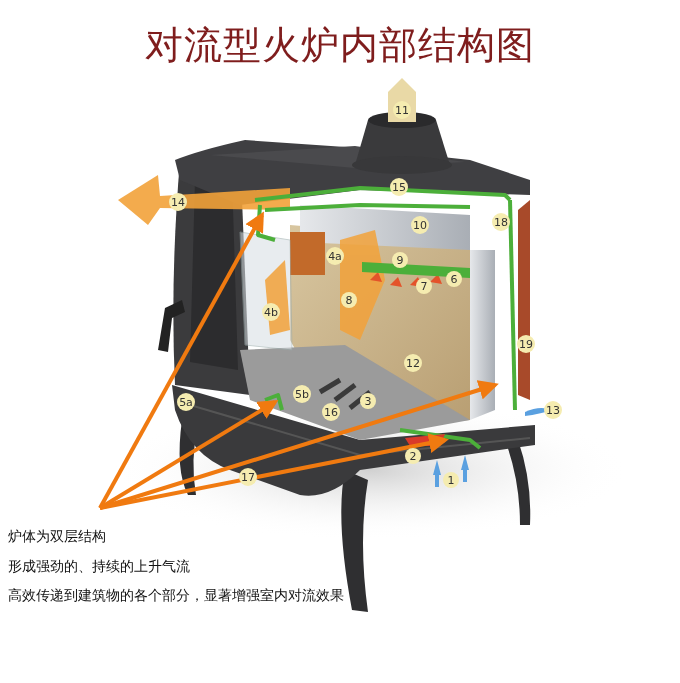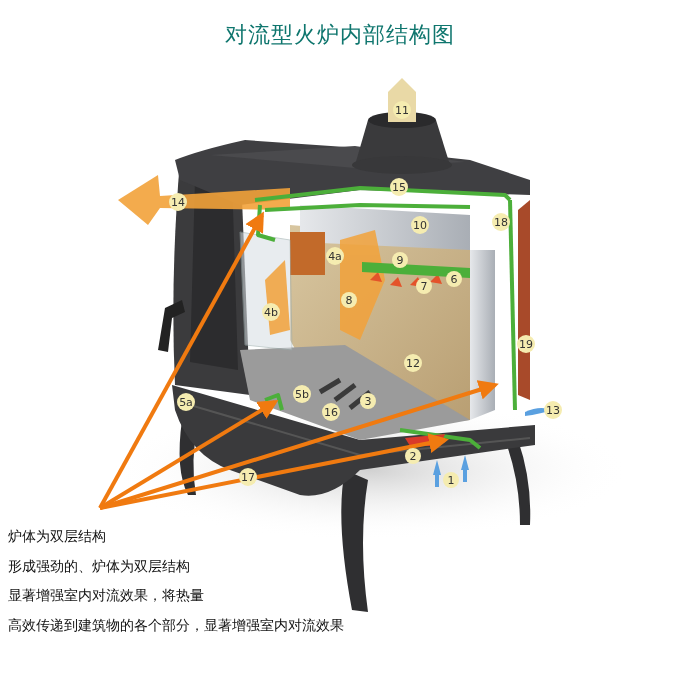--- a/index.html
+++ b/index.html
@@ -6,7 +6,7 @@
   body { width:680px; height:683px; position:relative; overflow:hidden;
          font-family:"DejaVu Sans", "Liberation Sans", sans-serif; }
   .title { position:absolute; left:0; top:20px; width:680px; text-align:center;
-           font-size:22px; color:#0f766e; letter-spacing:1px; }
+           font-size:38px; color:#7f1d1d; letter-spacing:1px; }
   svg.stove { position:absolute; left:0; top:0; }
   .caption { position:absolute; left:8px; top:522px; font-size:14px; line-height:29.5px; color:#111; }
   .caption div { white-space:nowrap; }

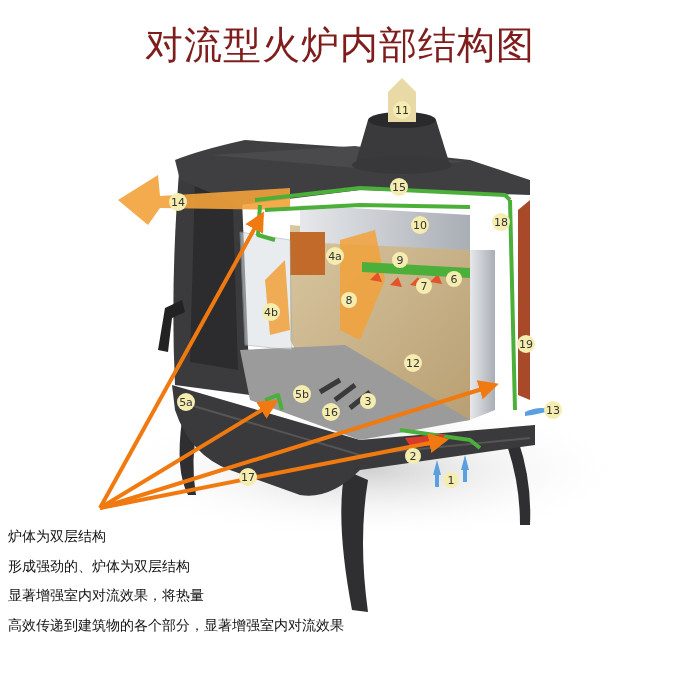--- a/index.html
+++ b/index.html
@@ -211,7 +211,7 @@
 
 <div class="caption">
   <div>炉体为双层结构</div>
-  <div>形成强劲的、炉体为双层结构</div>
+  <div>形成强劲的、持续的上升气流</div>
   <div>显著增强室内对流效果，将热量</div>
   <div>高效传递到建筑物的各个部分，显著增强室内对流效果</div>
 </div>

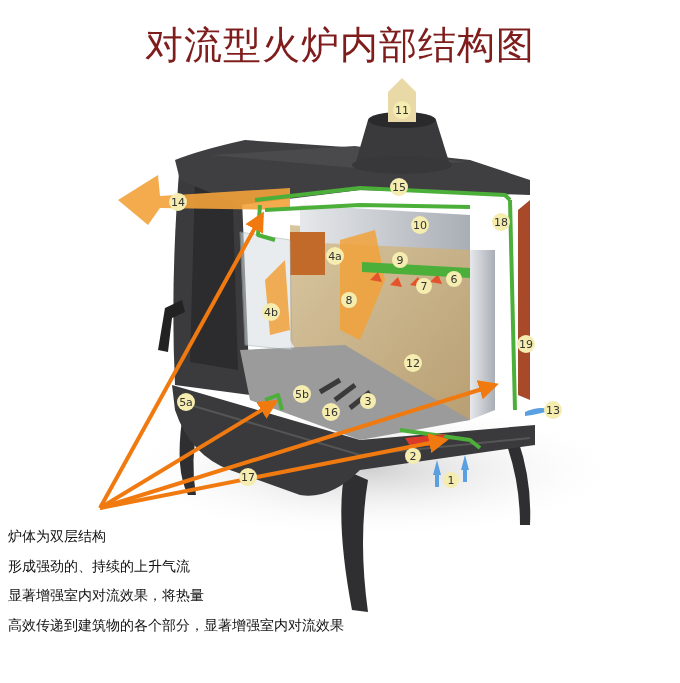--- a/index.html
+++ b/index.html
@@ -212,7 +212,6 @@
 <div class="caption">
   <div>炉体为双层结构</div>
   <div>形成强劲的、持续的上升气流</div>
-  <div>显著增强室内对流效果，将热量</div>
   <div>高效传递到建筑物的各个部分，显著增强室内对流效果</div>
 </div>
 

